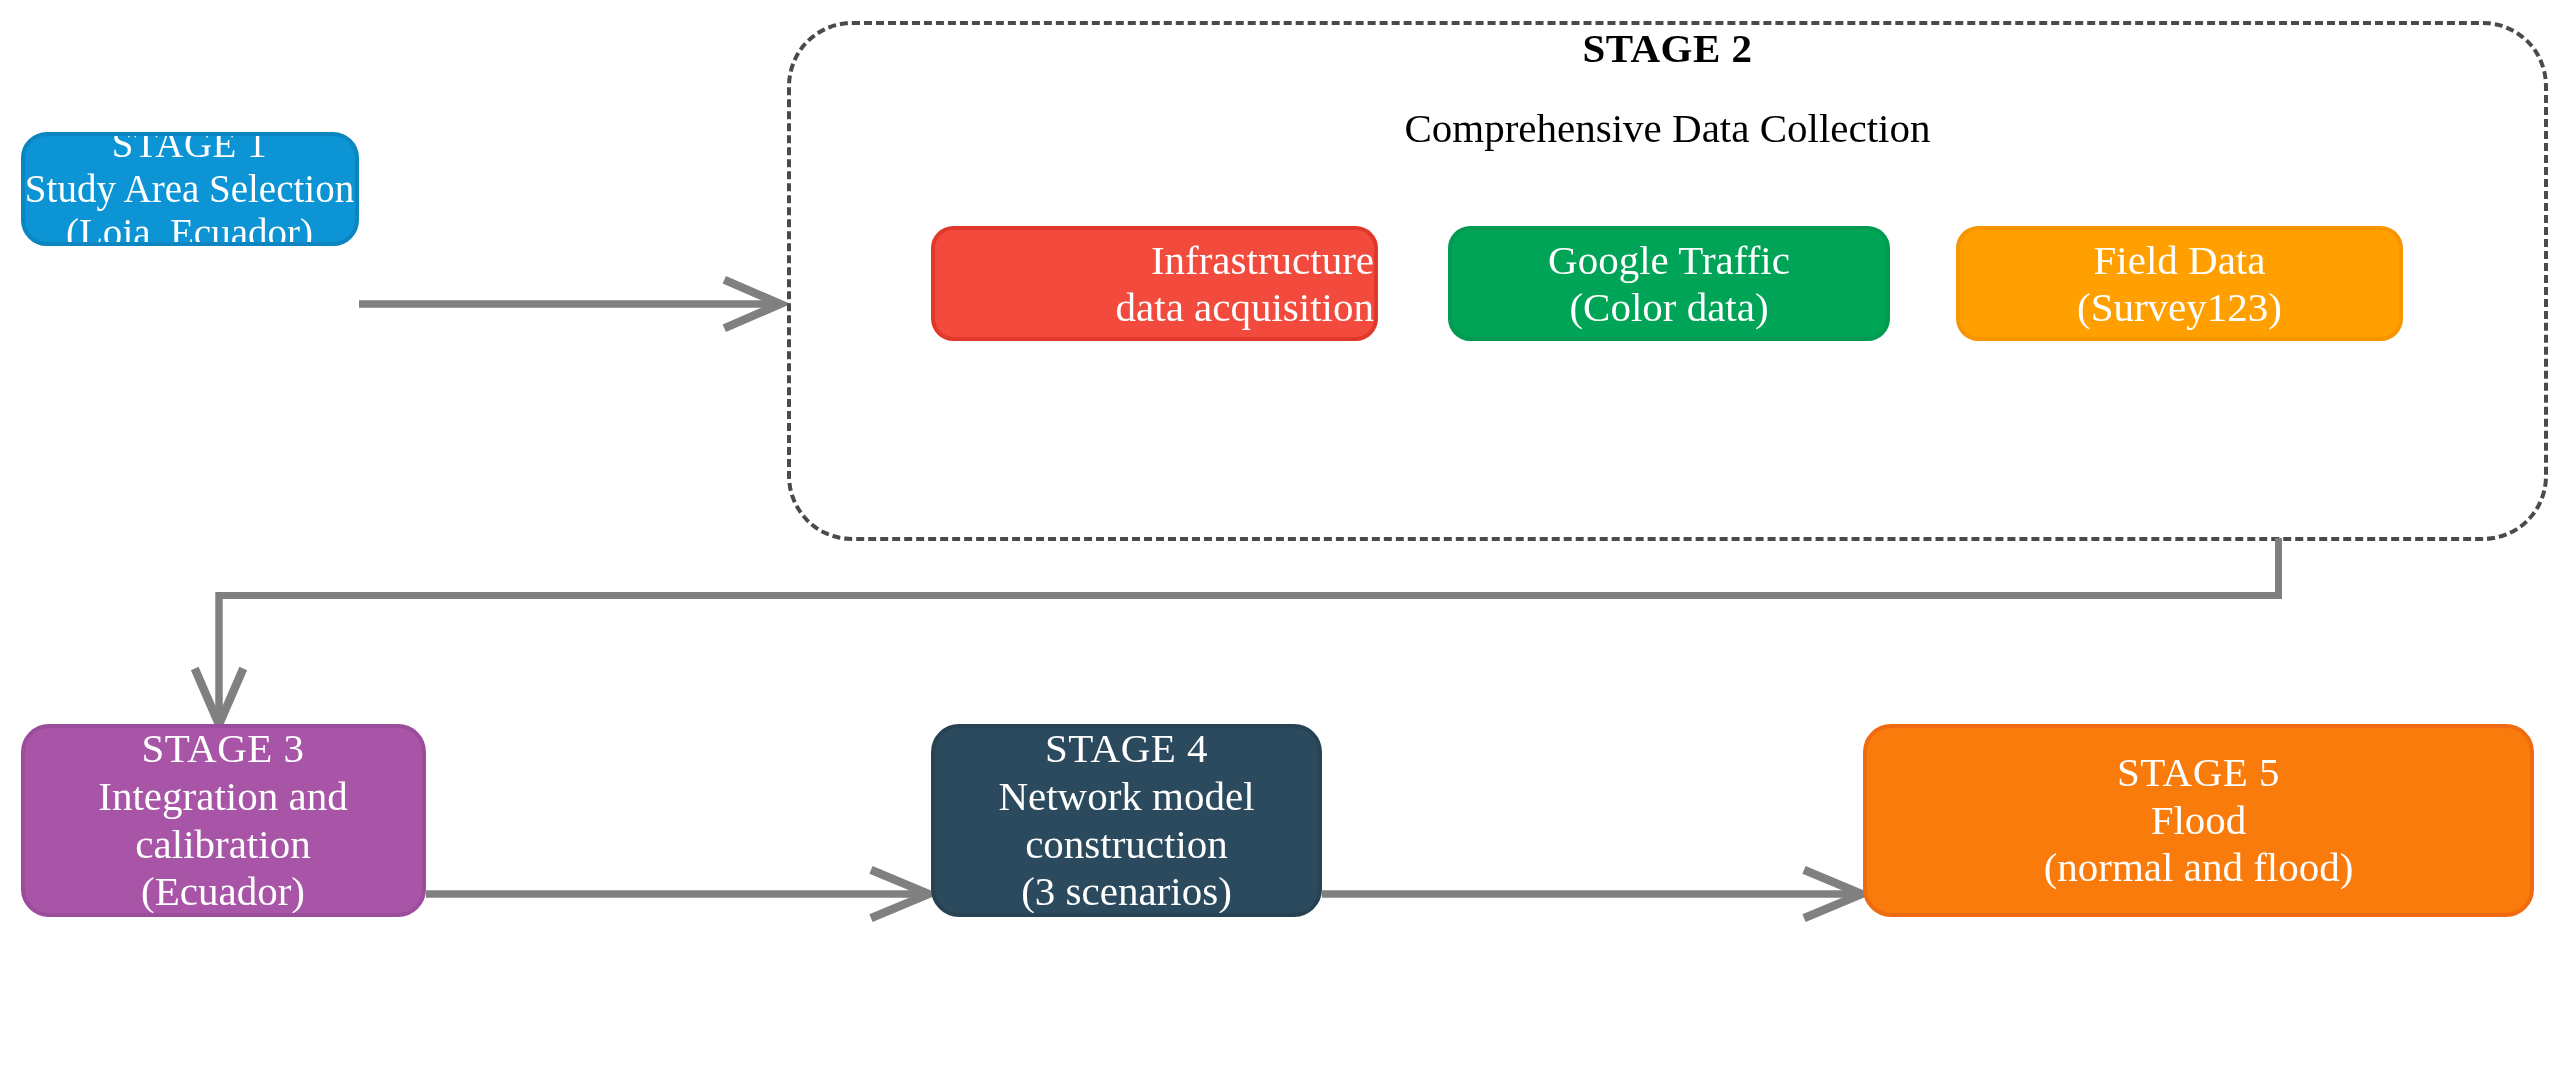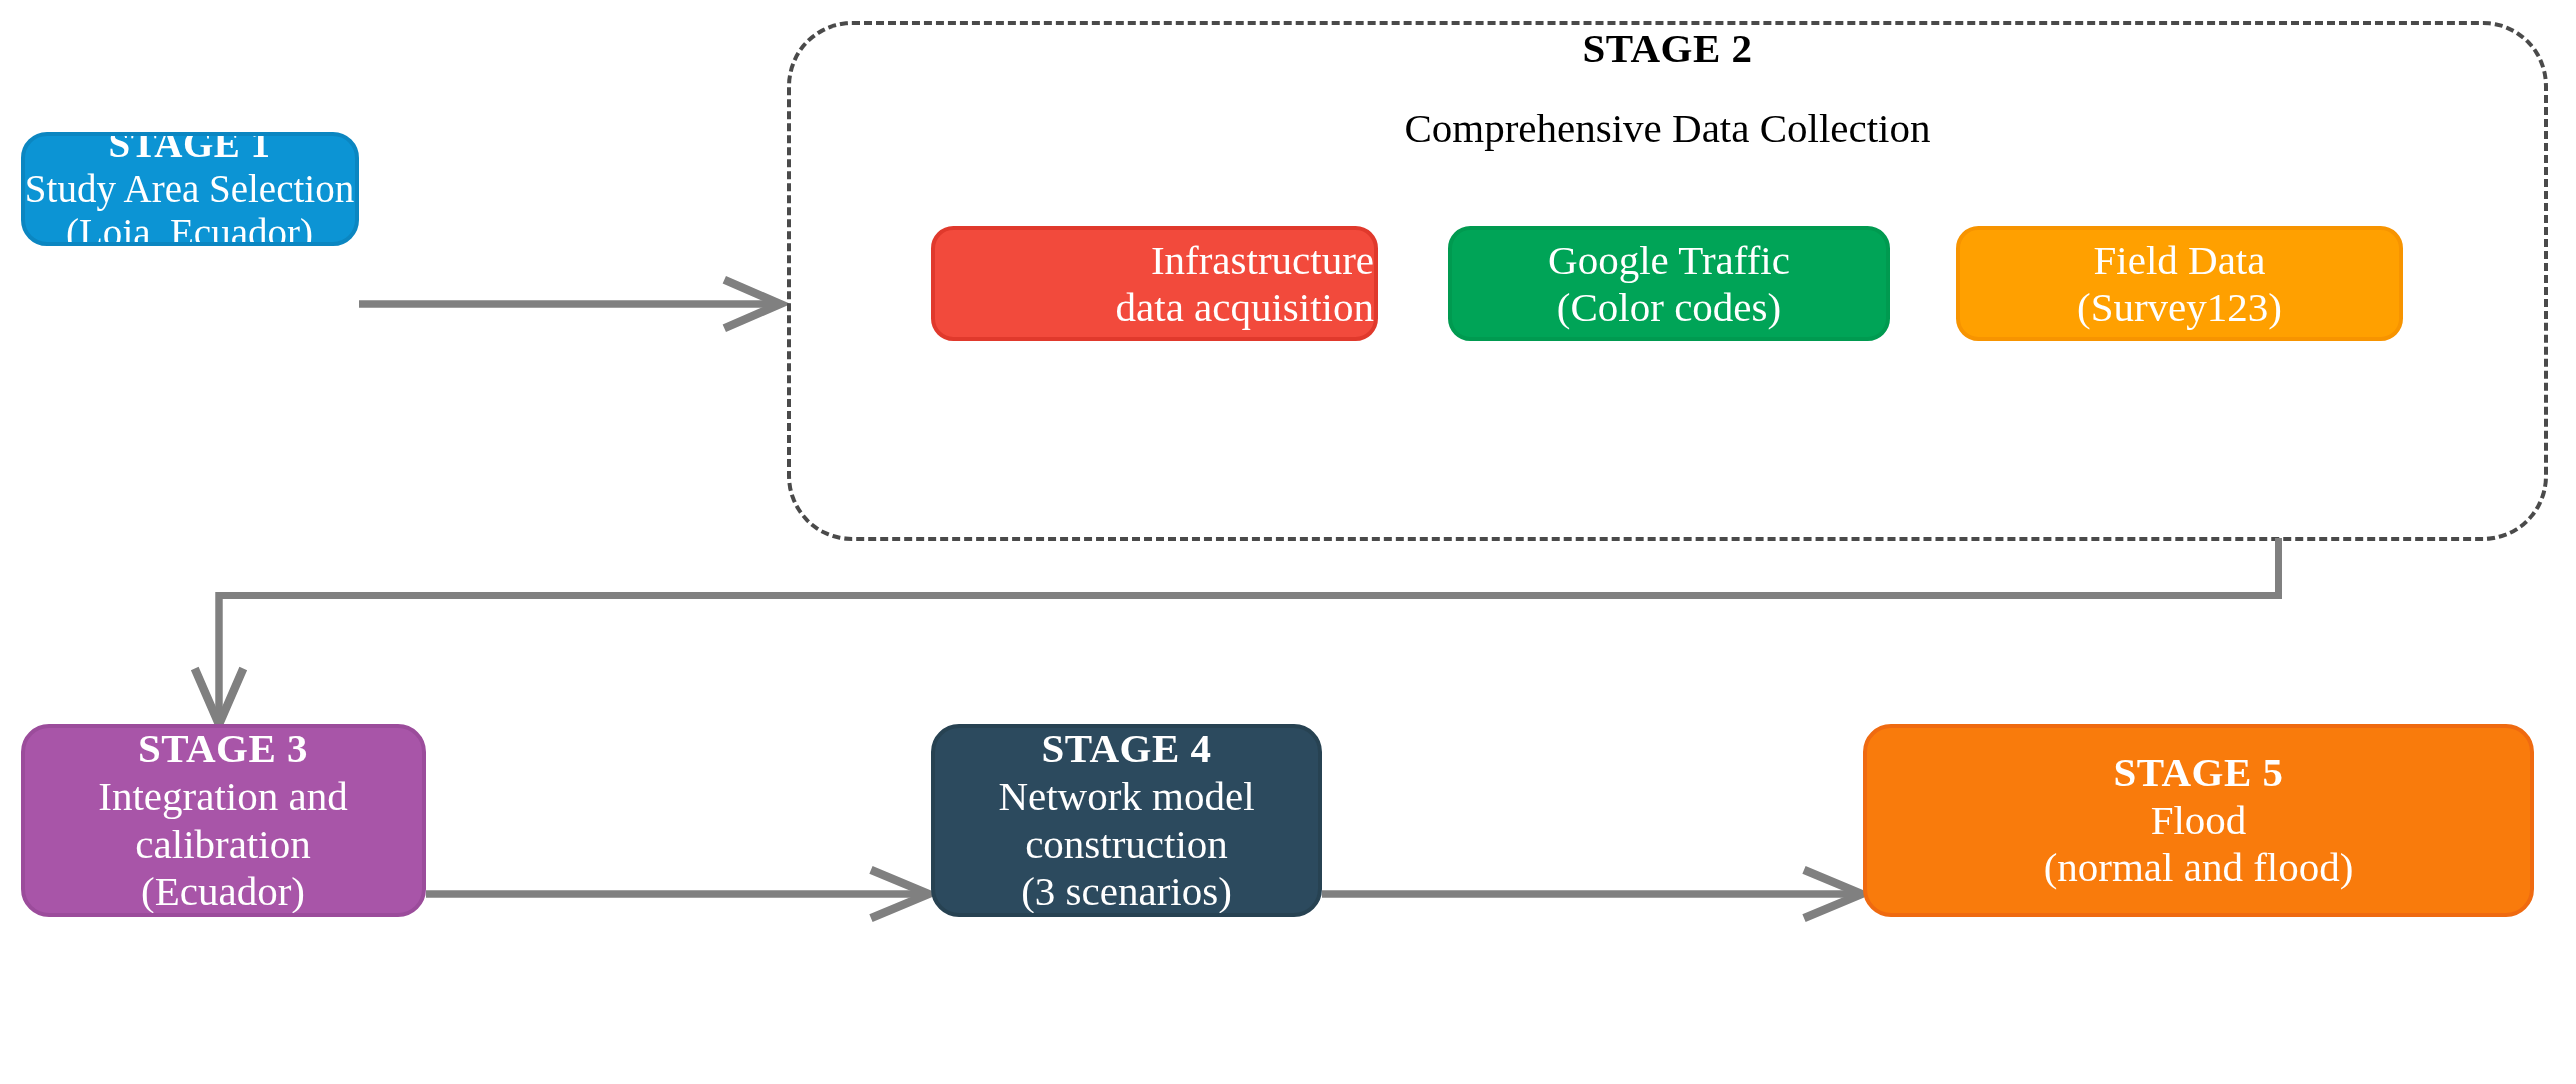--- a/index.html
+++ b/index.html
@@ -34,7 +34,7 @@
     overflow: hidden;
   }
   .box .title {
-    font-weight: bold;
+    font-weight: normal;
     letter-spacing: 0.5px;
   }
   .box .line {

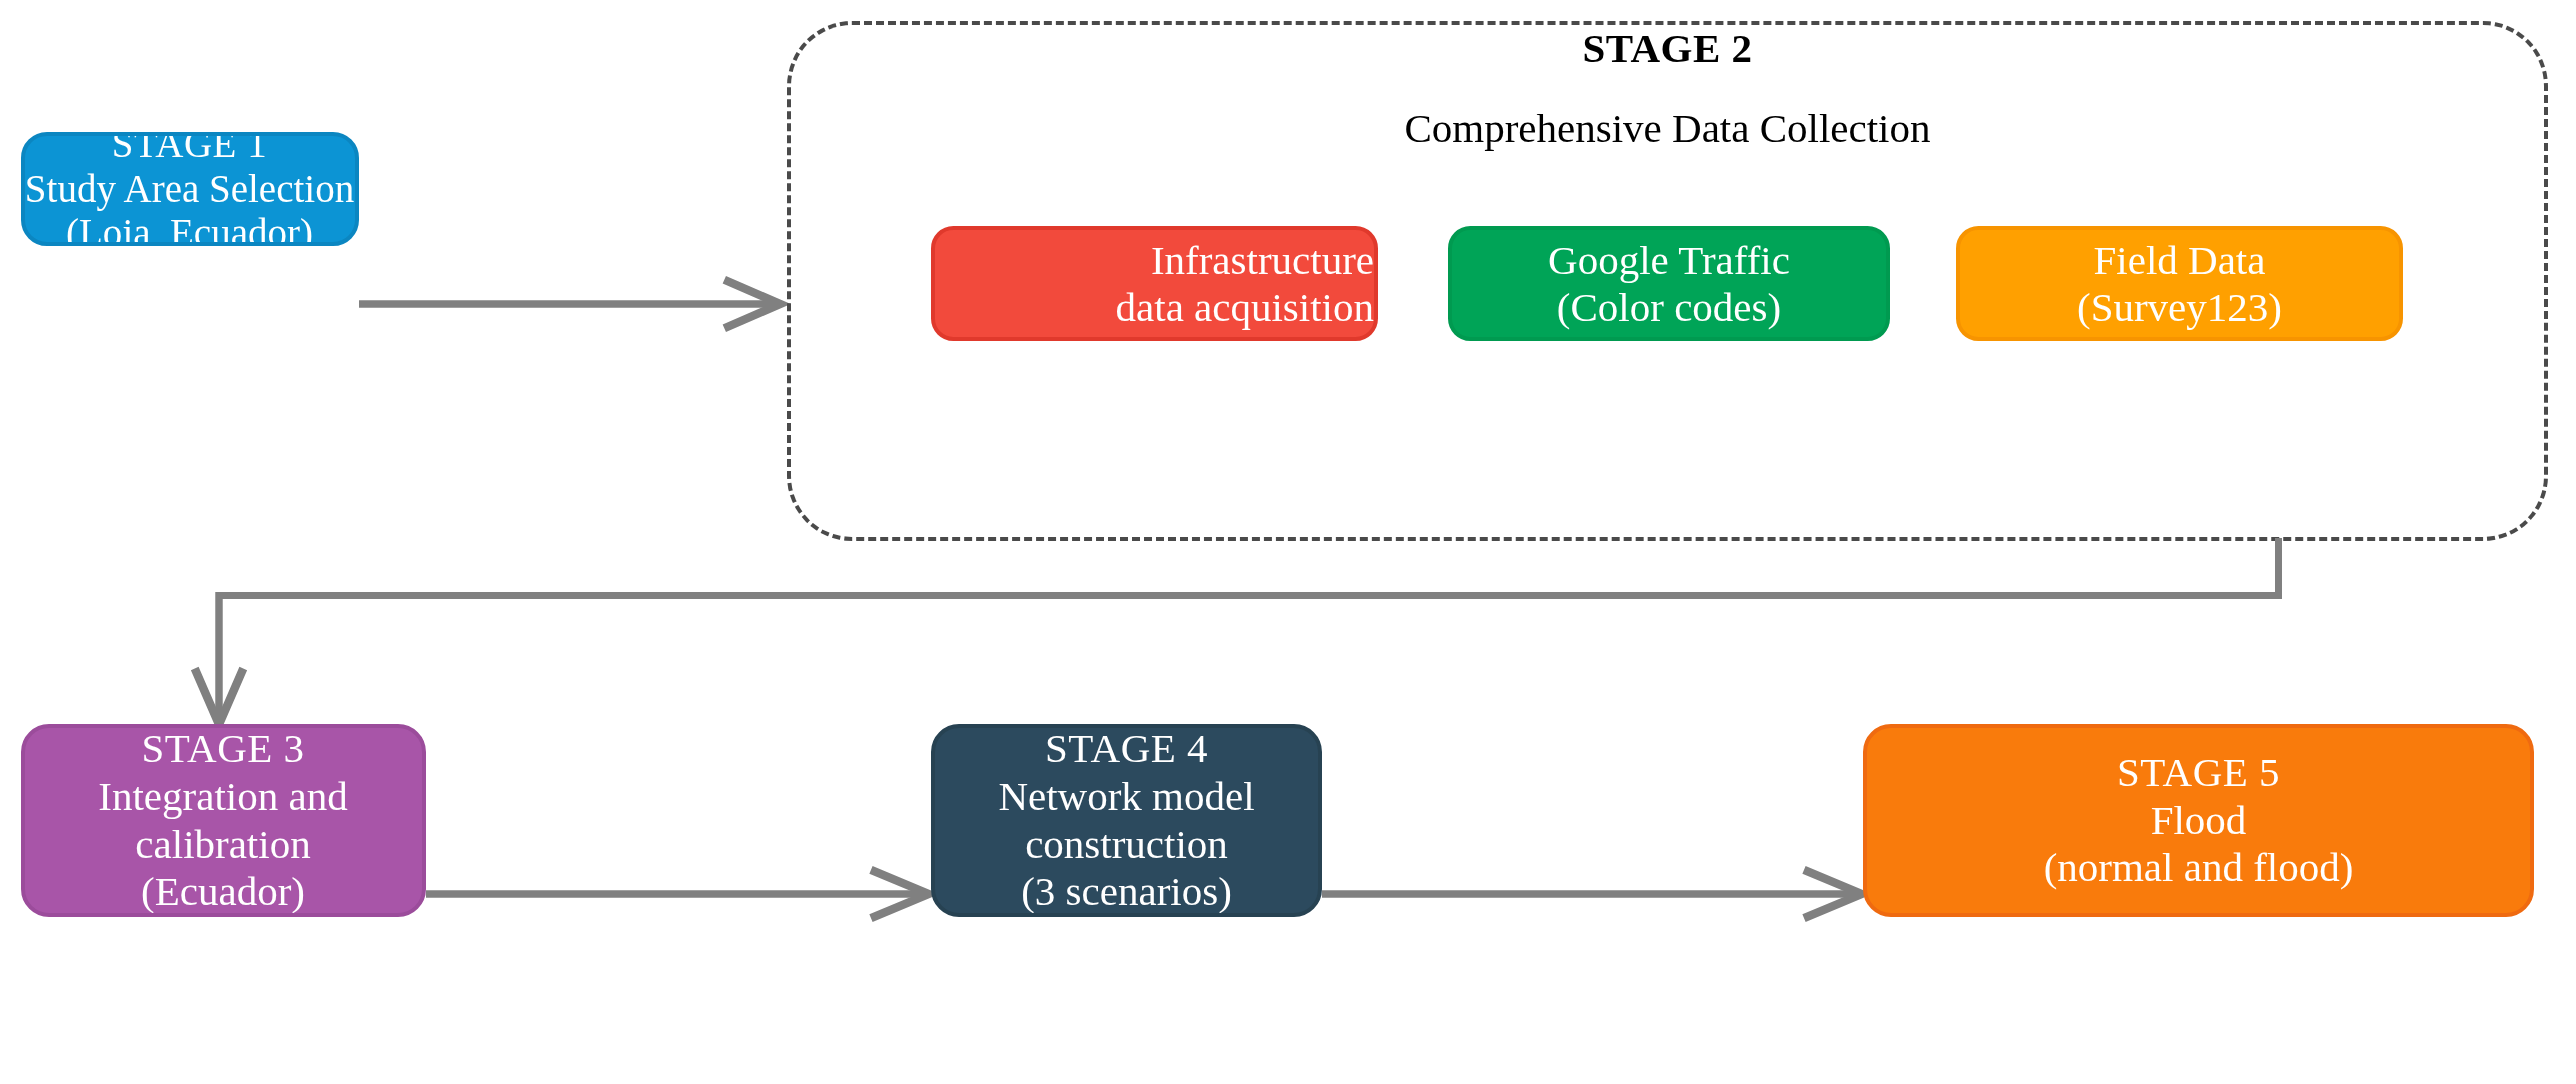--- a/index.html
+++ b/index.html
@@ -164,7 +164,7 @@
 
   <div class="box inner" id="inner-traffic">
     <span class="line">Google Traffic</span>
-    <span class="line">(Color codes)</span>
+    <span class="line">(Color data)</span>
   </div>
 
   <div class="box inner" id="inner-field">

